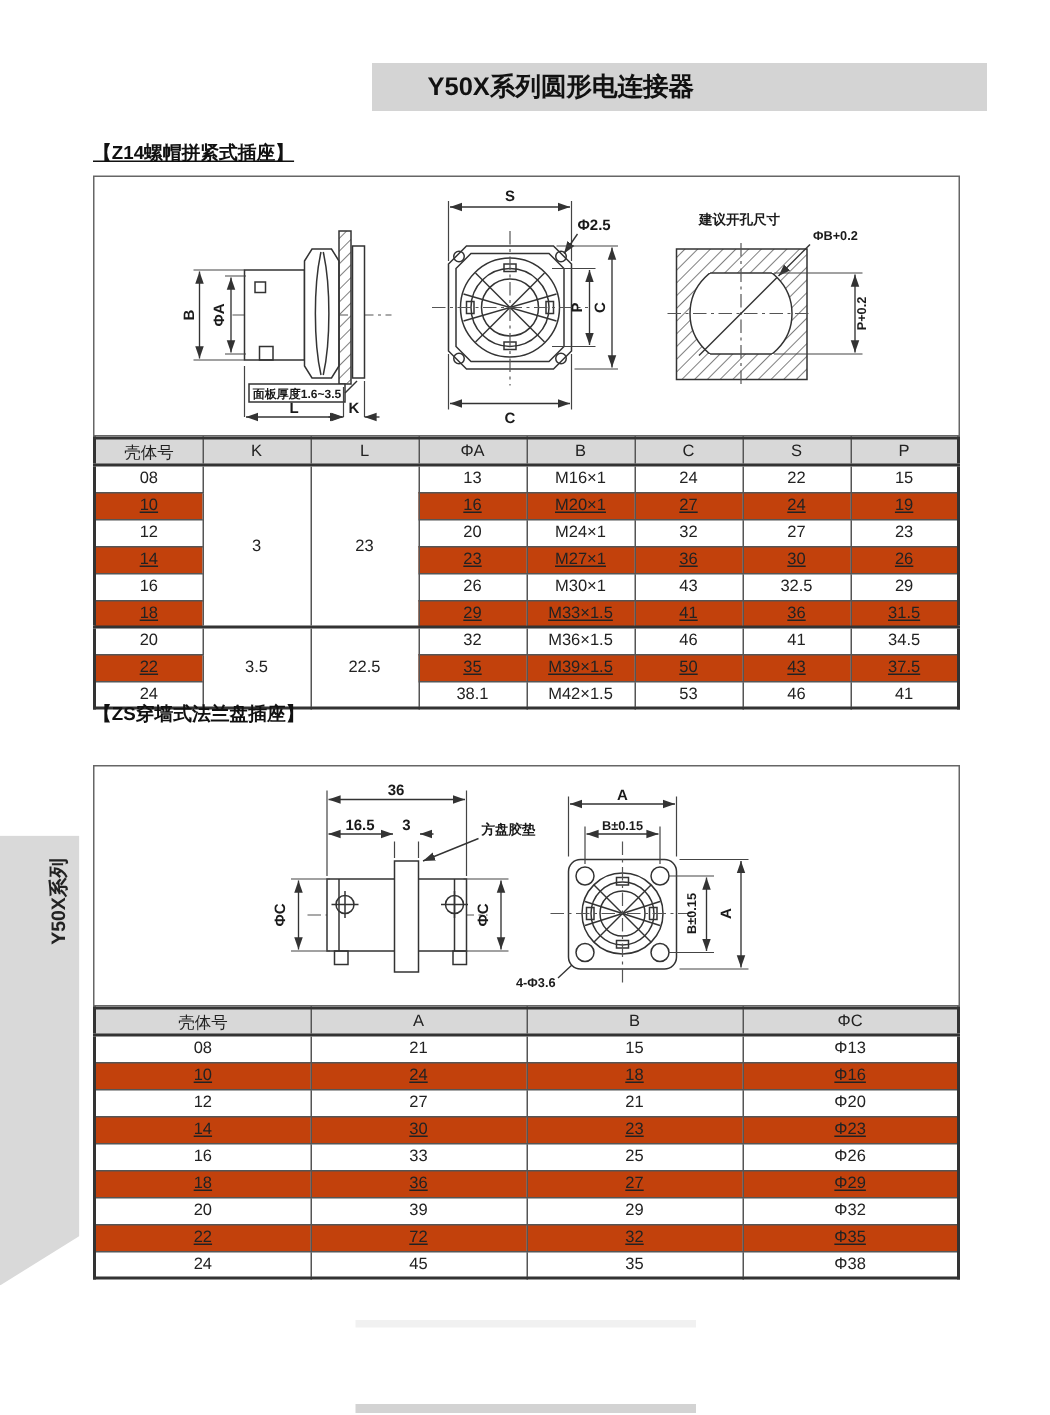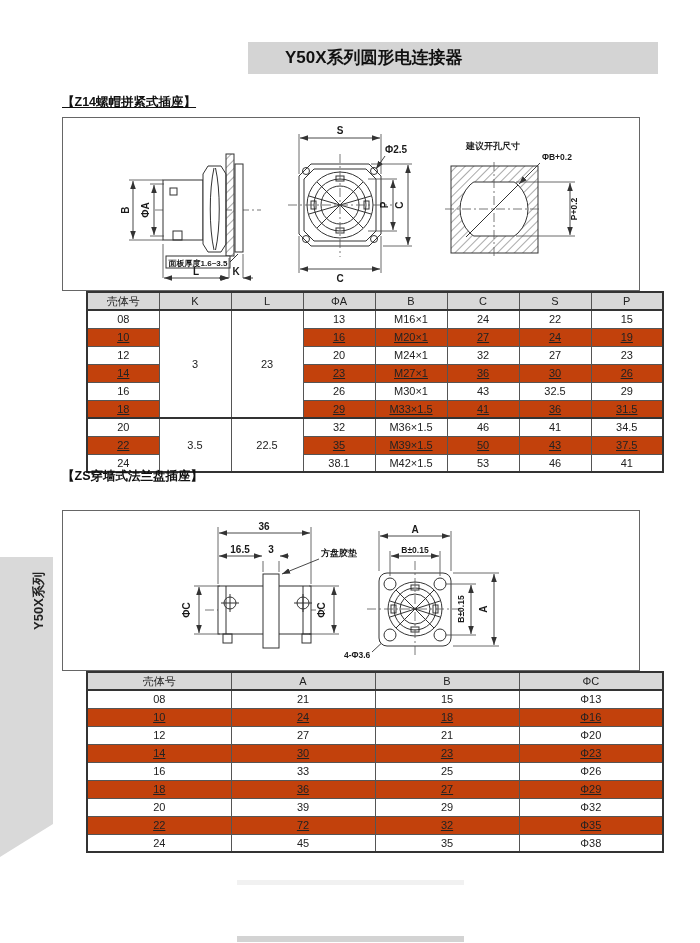--- a/index.html
+++ b/index.html
@@ -46,7 +46,6 @@
     border-collapse:collapse; table-layout:fixed;
     font-size:11px; color:#222; background:#fff;
     border:2px solid #333;
-    margin-left:24px;
   }
   #table1 { top:291px; }
   #table2 { top:671px; }

